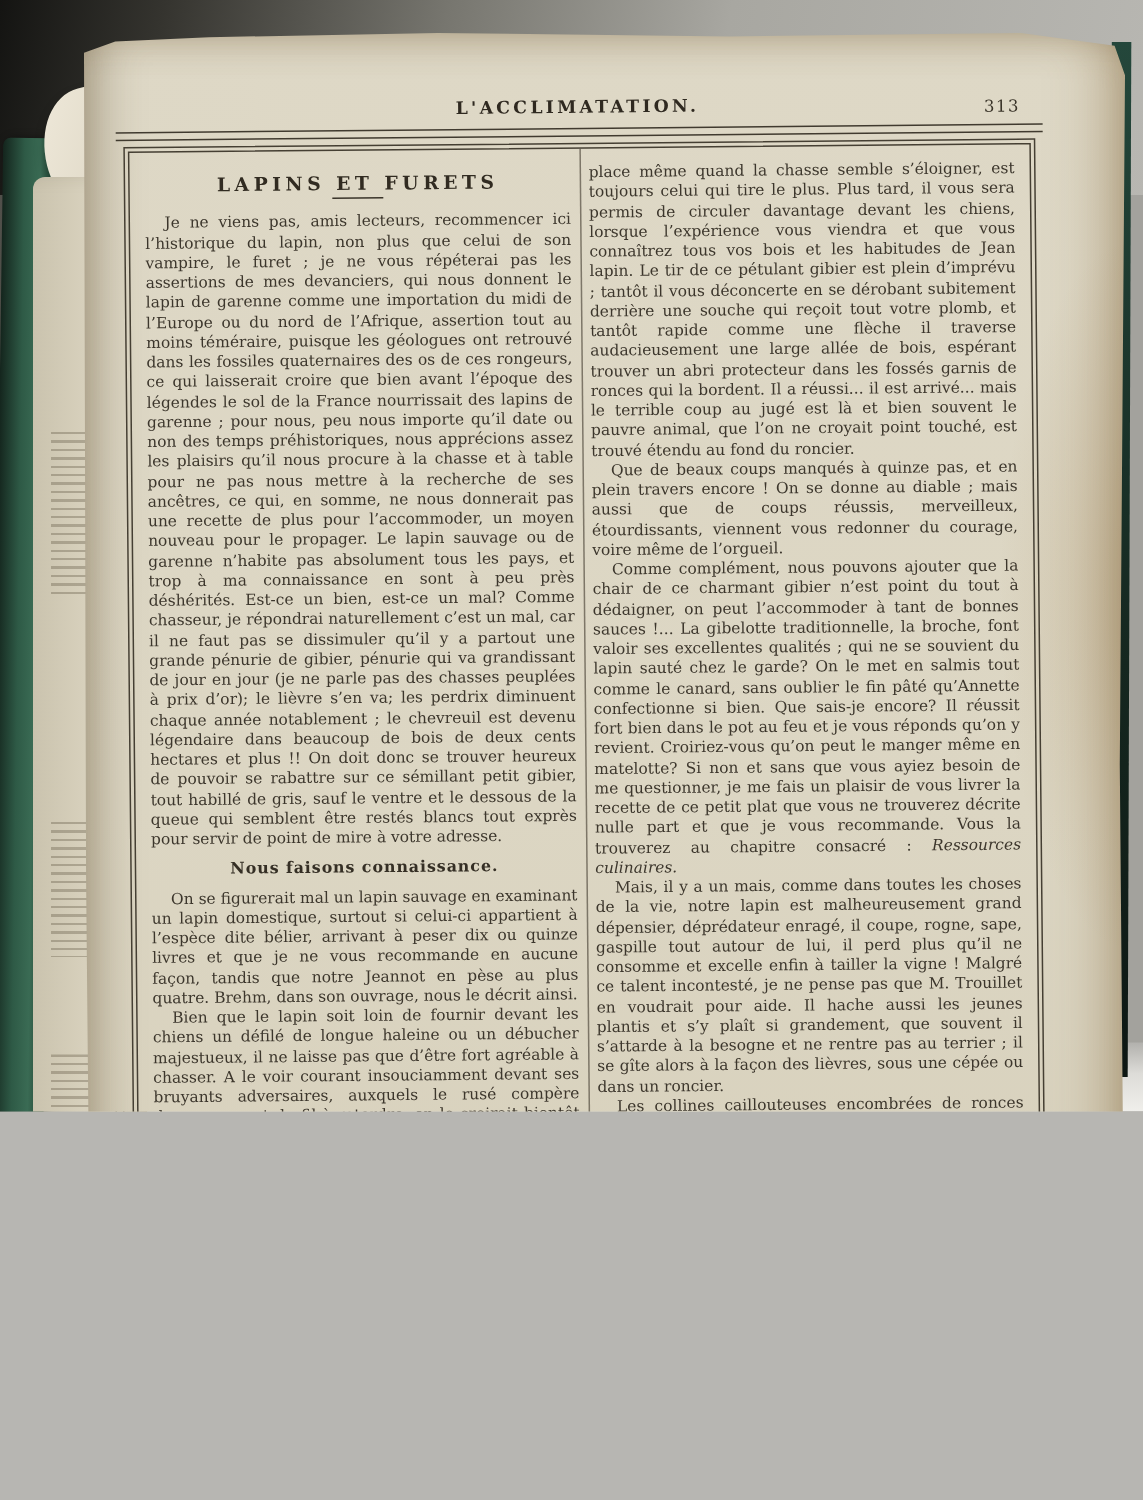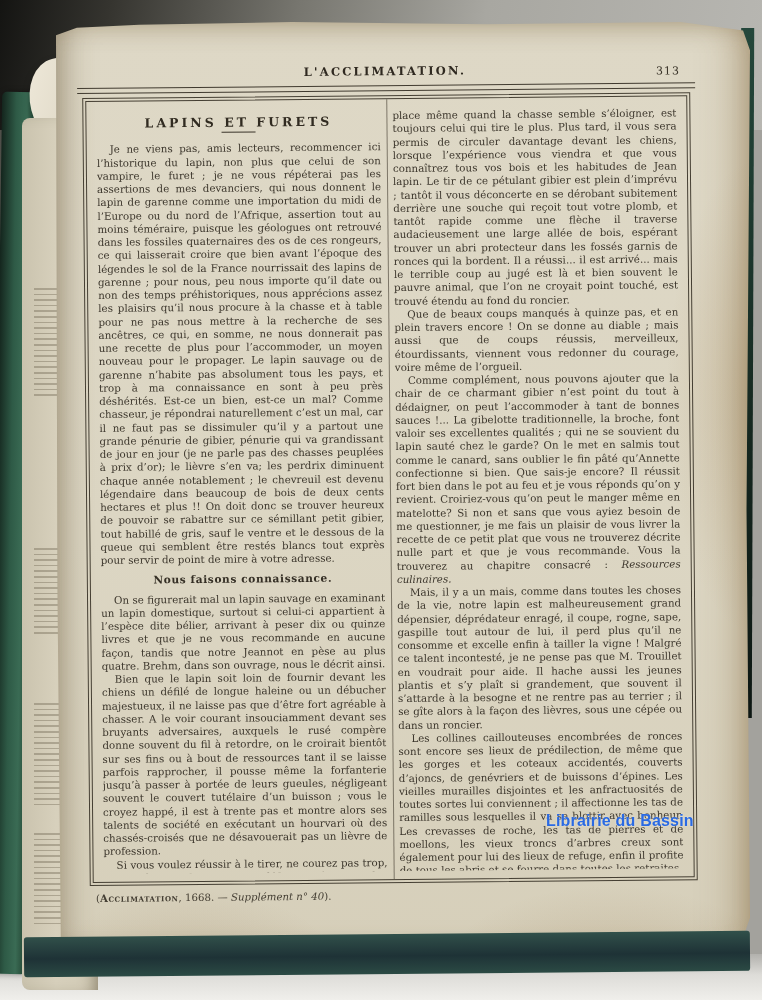--- a/index.html
+++ b/index.html
@@ -8,7 +8,7 @@
     background:#b7b6b2;
     font-family:"DejaVu Serif", serif;
   }
-  .photo{position:relative;width:762px;height:1000px;overflow:hidden;}
+  .photo{position:relative;width:762px;height:741px;overflow:hidden;}
 
   
   .bg-top{position:absolute;left:0;top:0;width:762px;height:150px;

